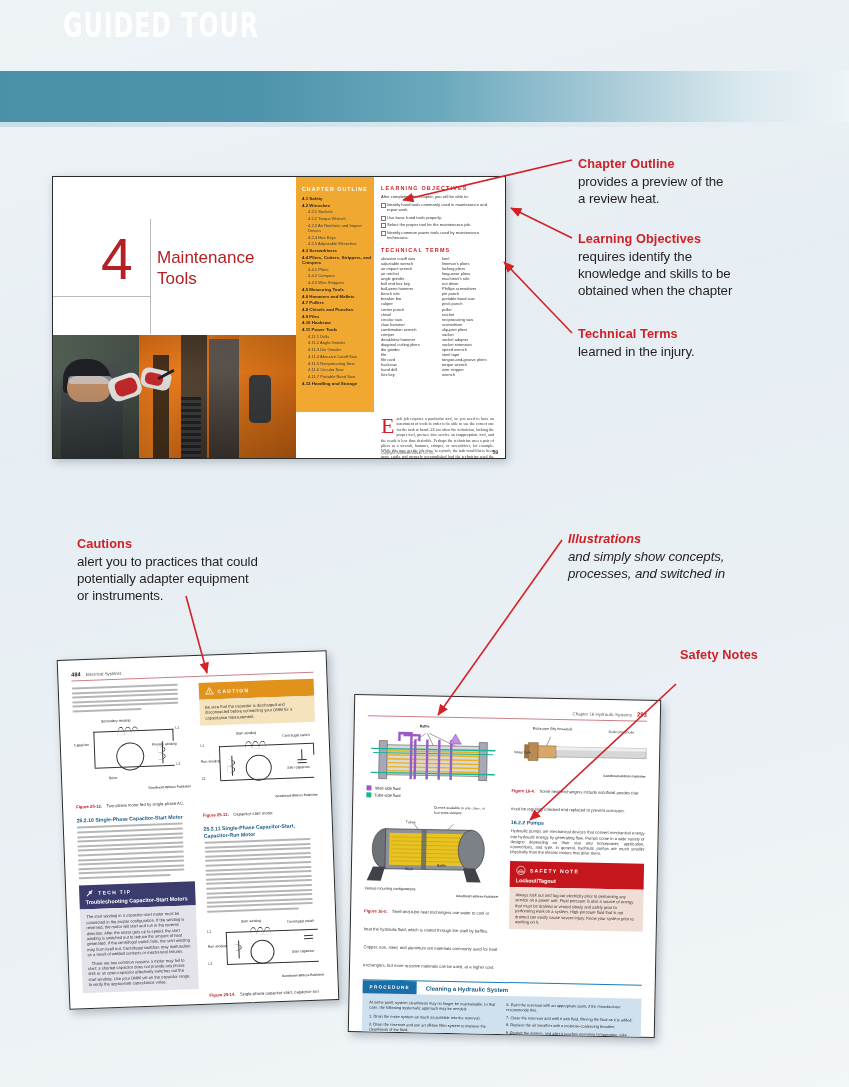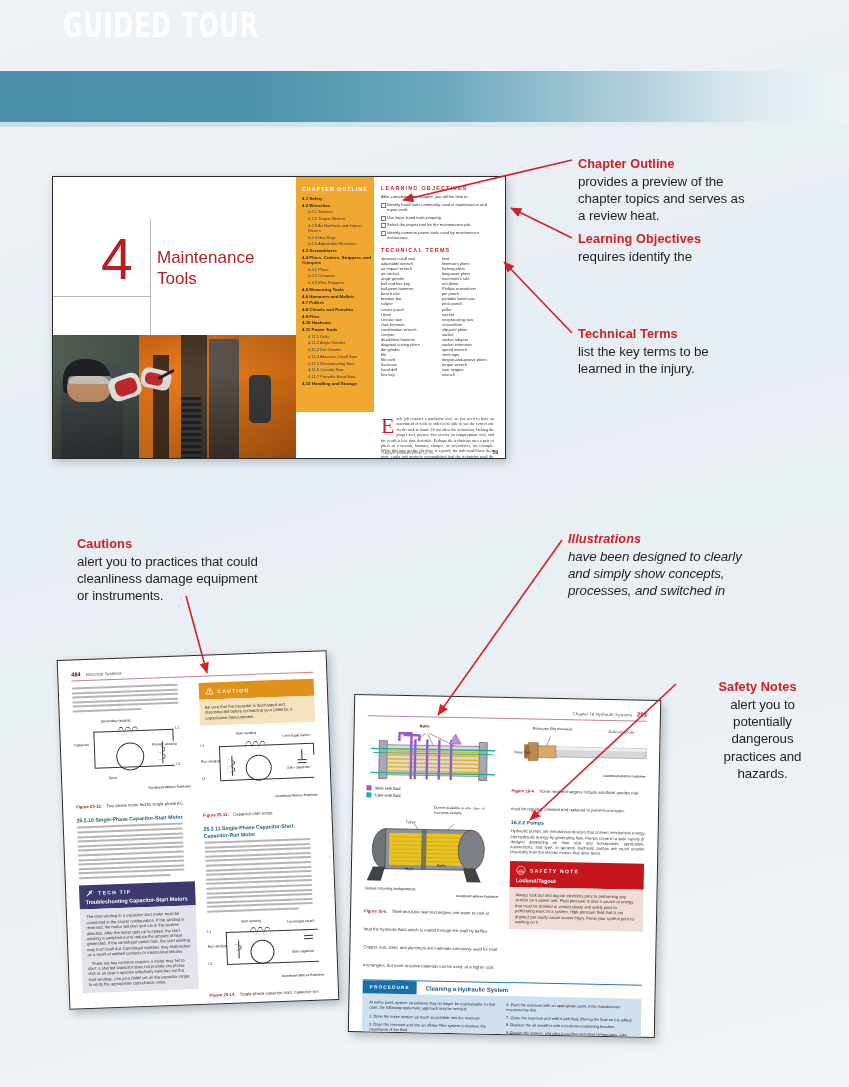--- a/index.html
+++ b/index.html
@@ -501,7 +501,6 @@
   <div class="annot-title">Chapter Outline</div>
   <div class="annot-body">
     <div>provides a preview of the</div>
-    <div>chapter topics and serves as</div>
     <div>a review heat.</div>
   </div>
 </div>

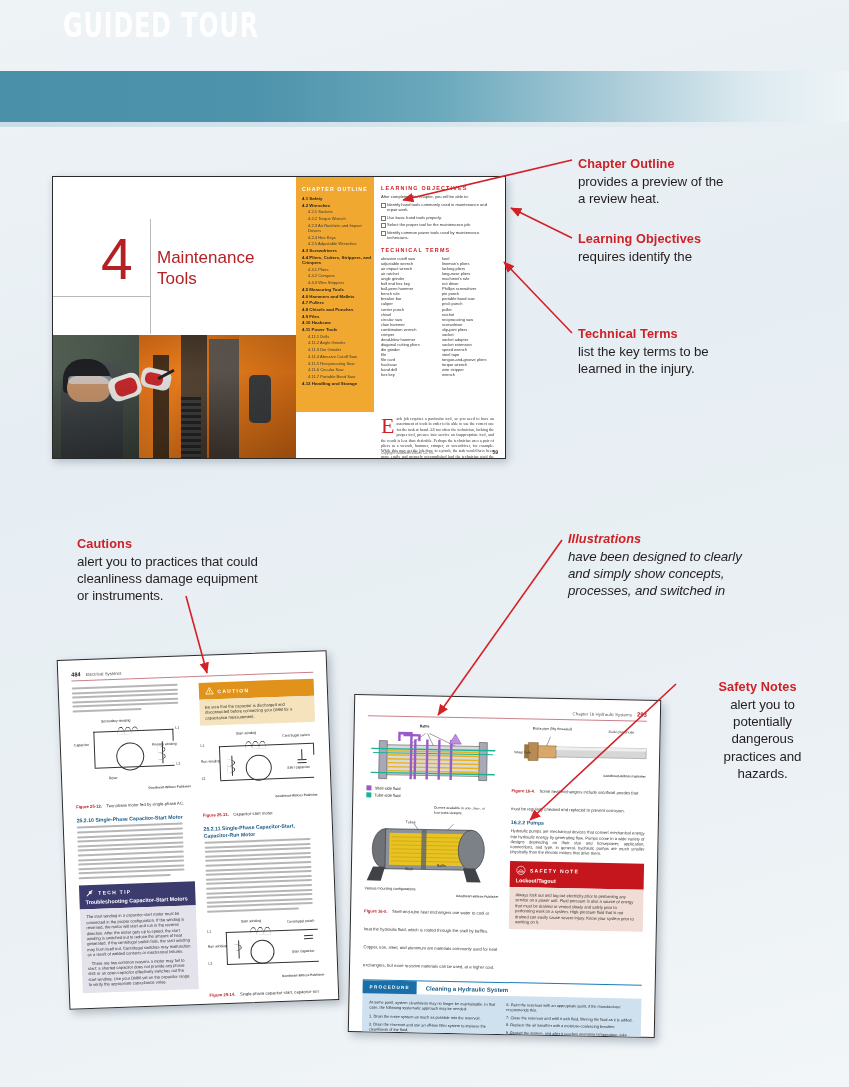--- a/index.html
+++ b/index.html
@@ -509,6 +509,7 @@
   <div class="annot-title">Learning Objectives</div>
   <div class="annot-body">
     <div>requires identify the</div>
+    <div>knowledge and skills to be</div>
   </div>
 </div>
 

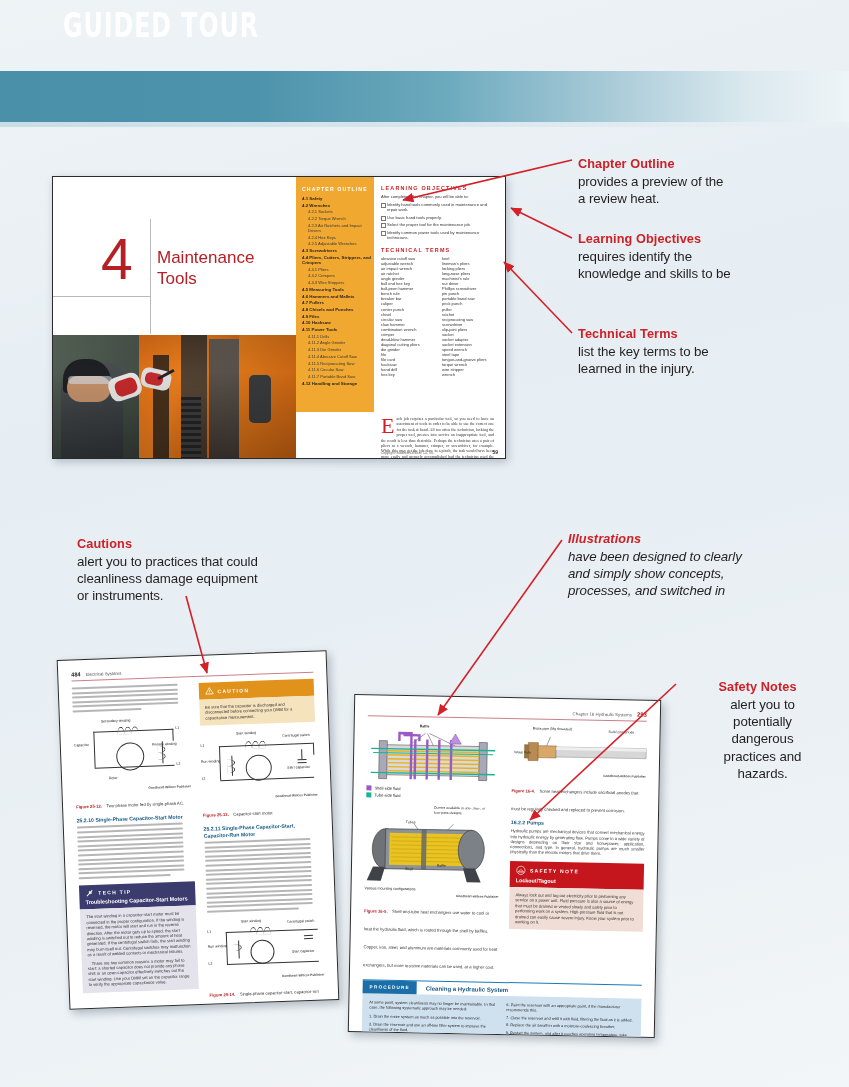--- a/index.html
+++ b/index.html
@@ -510,6 +510,7 @@
   <div class="annot-body">
     <div>requires identify the</div>
     <div>knowledge and skills to be</div>
+    <div>obtained when the chapter</div>
   </div>
 </div>
 

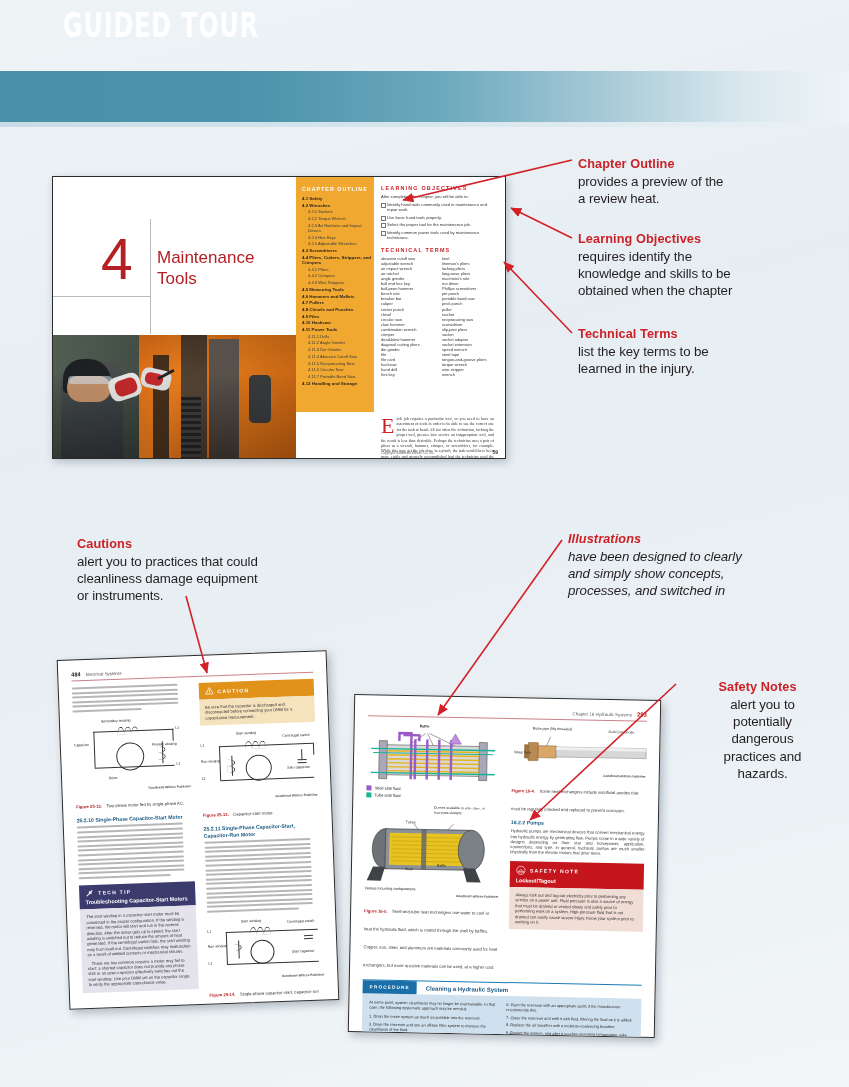--- a/index.html
+++ b/index.html
@@ -517,7 +517,6 @@
 <div class="annot" style="left:578px; top:325px; width:262px;">
   <div class="annot-title">Technical Terms</div>
   <div class="annot-body">
-    <div>list the key terms to be</div>
     <div>learned in the injury.</div>
   </div>
 </div>

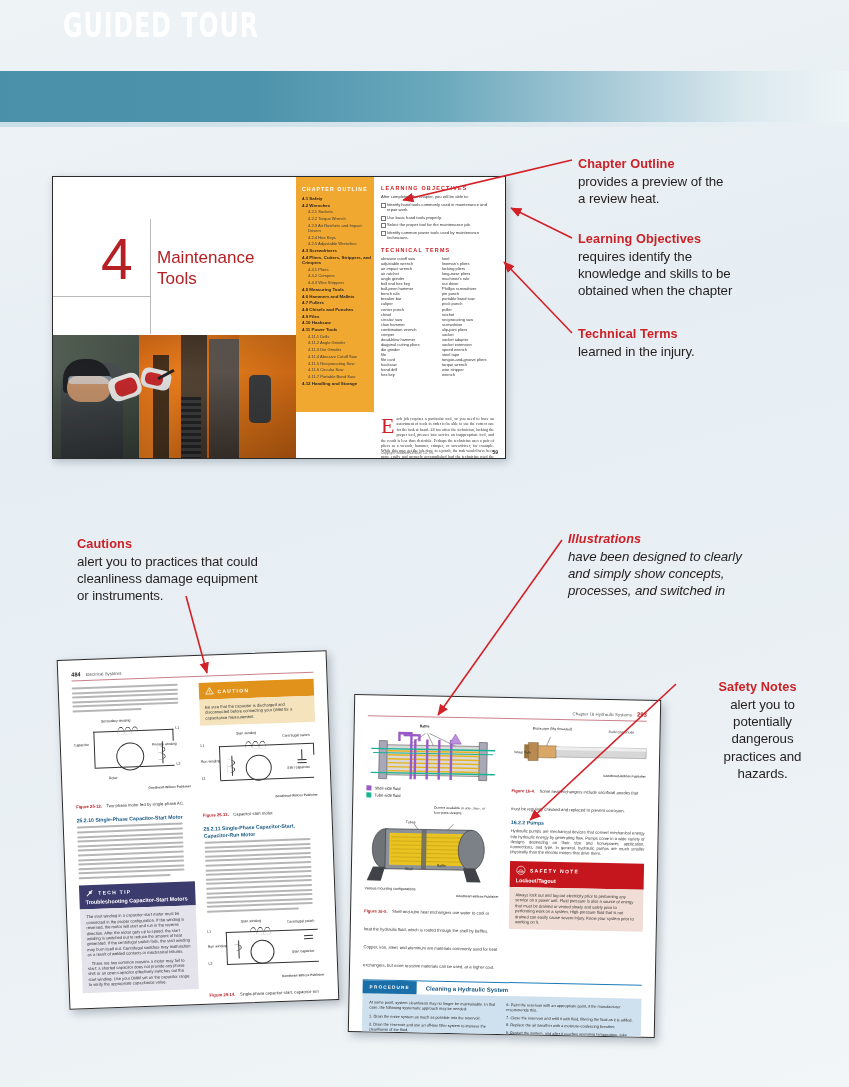--- a/index.html
+++ b/index.html
@@ -533,7 +533,6 @@
 <div class="annot" style="left:568px; top:530px; width:280px;font-style:italic;">
   <div class="annot-title">Illustrations</div>
   <div class="annot-body">
-    <div>have been designed to clearly</div>
     <div>and simply show concepts,</div>
     <div>processes, and switched in</div>
   </div>

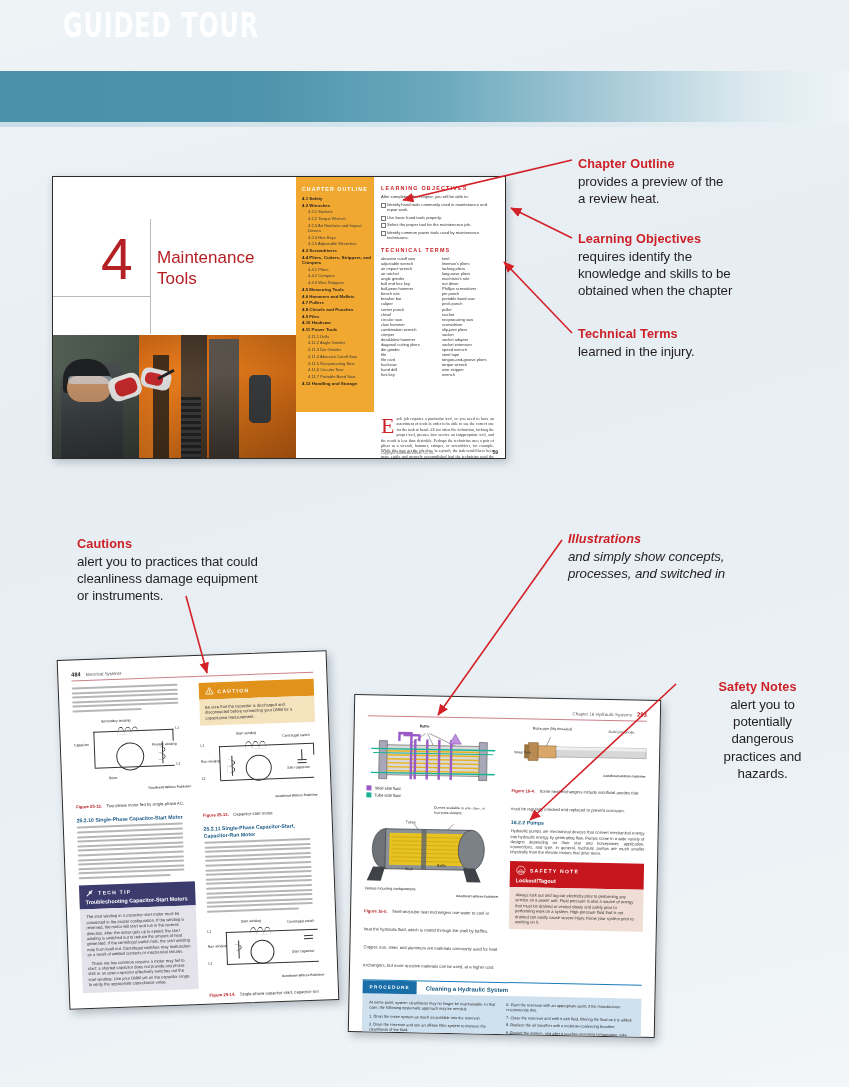--- a/index.html
+++ b/index.html
@@ -525,7 +525,7 @@
   <div class="annot-title">Cautions</div>
   <div class="annot-body">
     <div>alert you to practices that could</div>
-    <div>cleanliness damage equipment</div>
+    <div>potentially adapter equipment</div>
     <div>or instruments.</div>
   </div>
 </div>

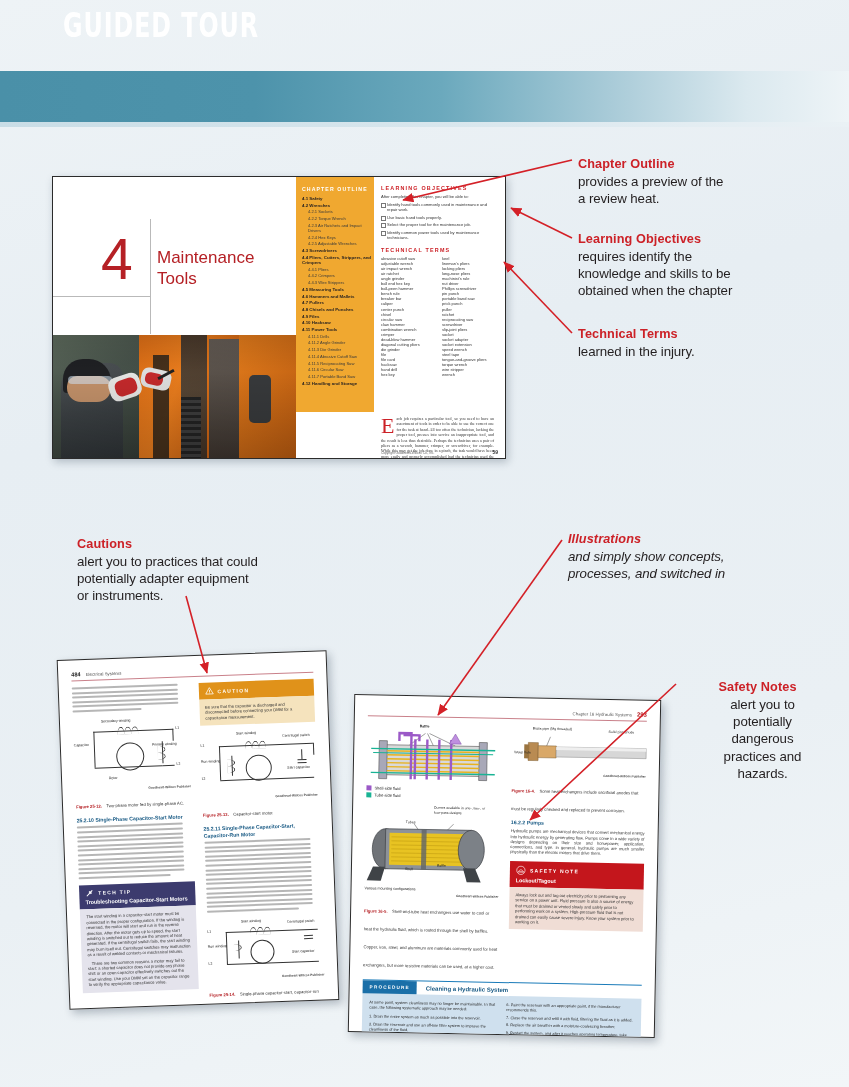--- a/index.html
+++ b/index.html
@@ -538,7 +538,7 @@
   </div>
 </div>
 
-<div class="annot" style="left:680px; top:678px; width:165px;text-align:center;">
+<div class="annot" style="left:680px; top:646px; width:165px;">
   <div class="annot-title">Safety Notes</div>
   <div class="annot-body">
     <div>alert you to</div>

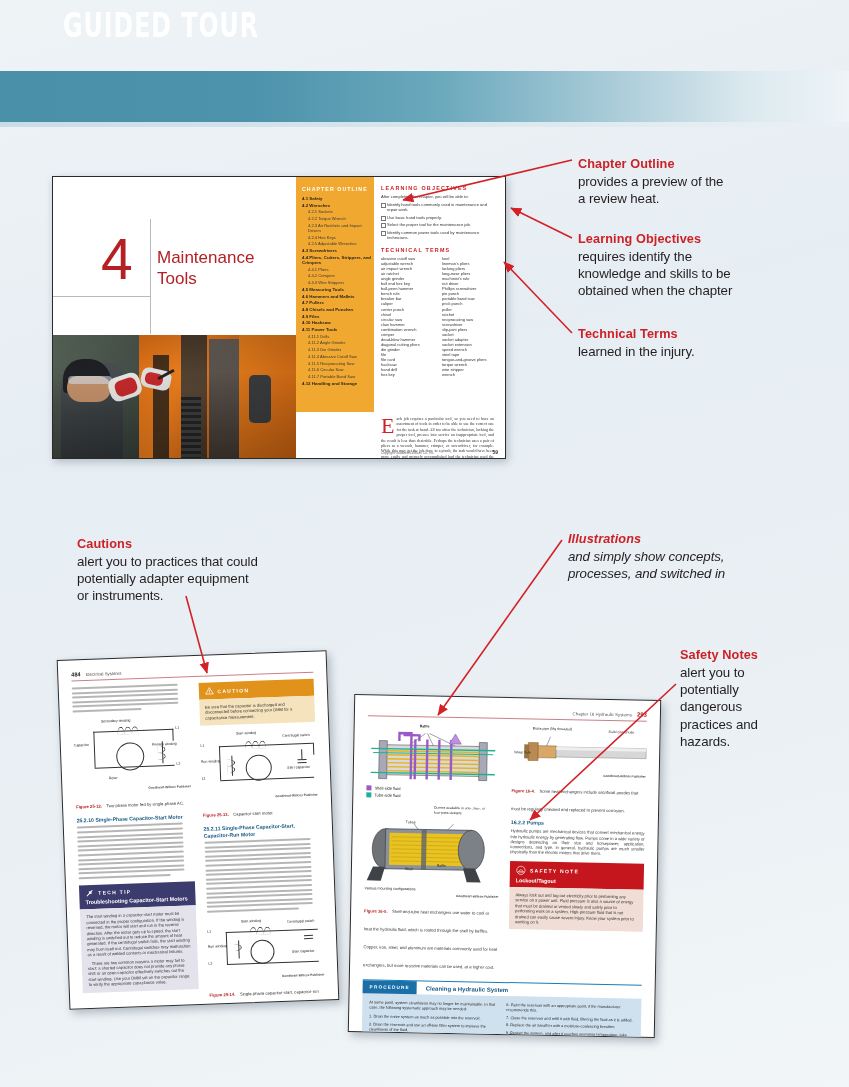--- a/index.html
+++ b/index.html
@@ -540,13 +540,6 @@
 
 <div class="annot" style="left:680px; top:646px; width:165px;">
   <div class="annot-title">Safety Notes</div>
-  <div class="annot-body">
-    <div>alert you to</div>
-    <div>potentially</div>
-    <div>dangerous</div>
-    <div>practices and</div>
-    <div>hazards.</div>
-  </div>
 </div>
 
 <div id="page-left" class="page-shell">

